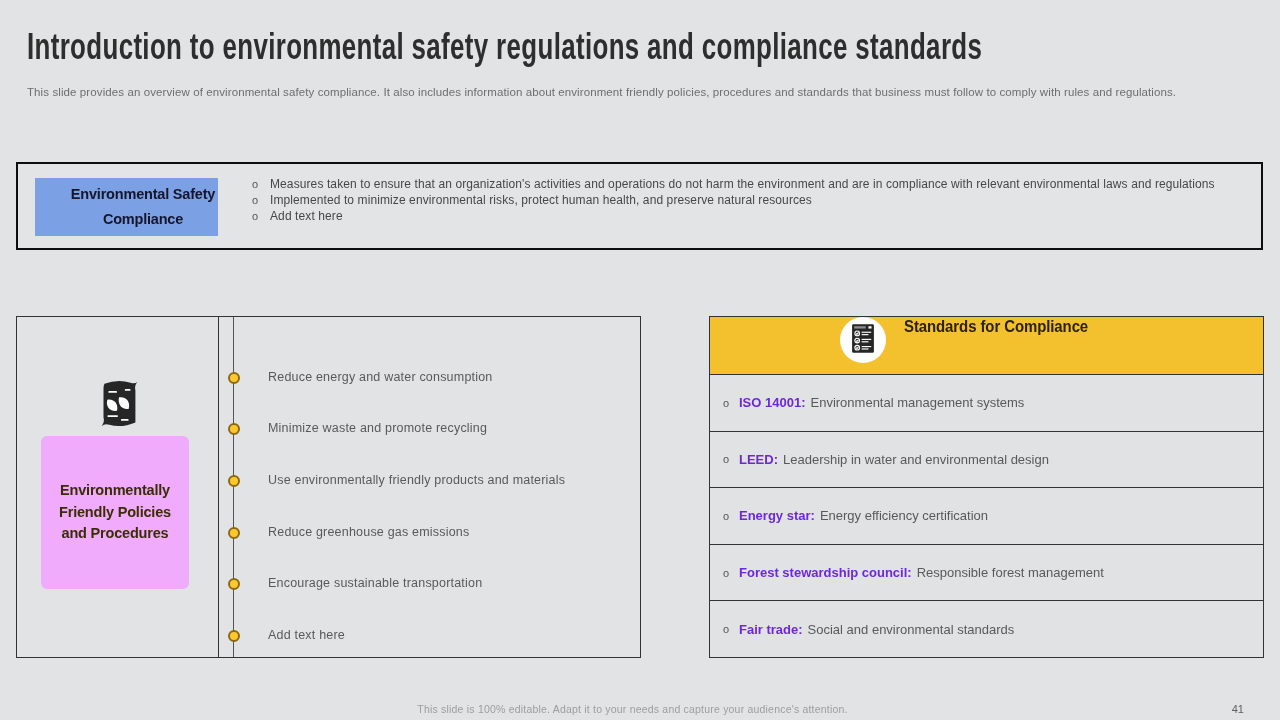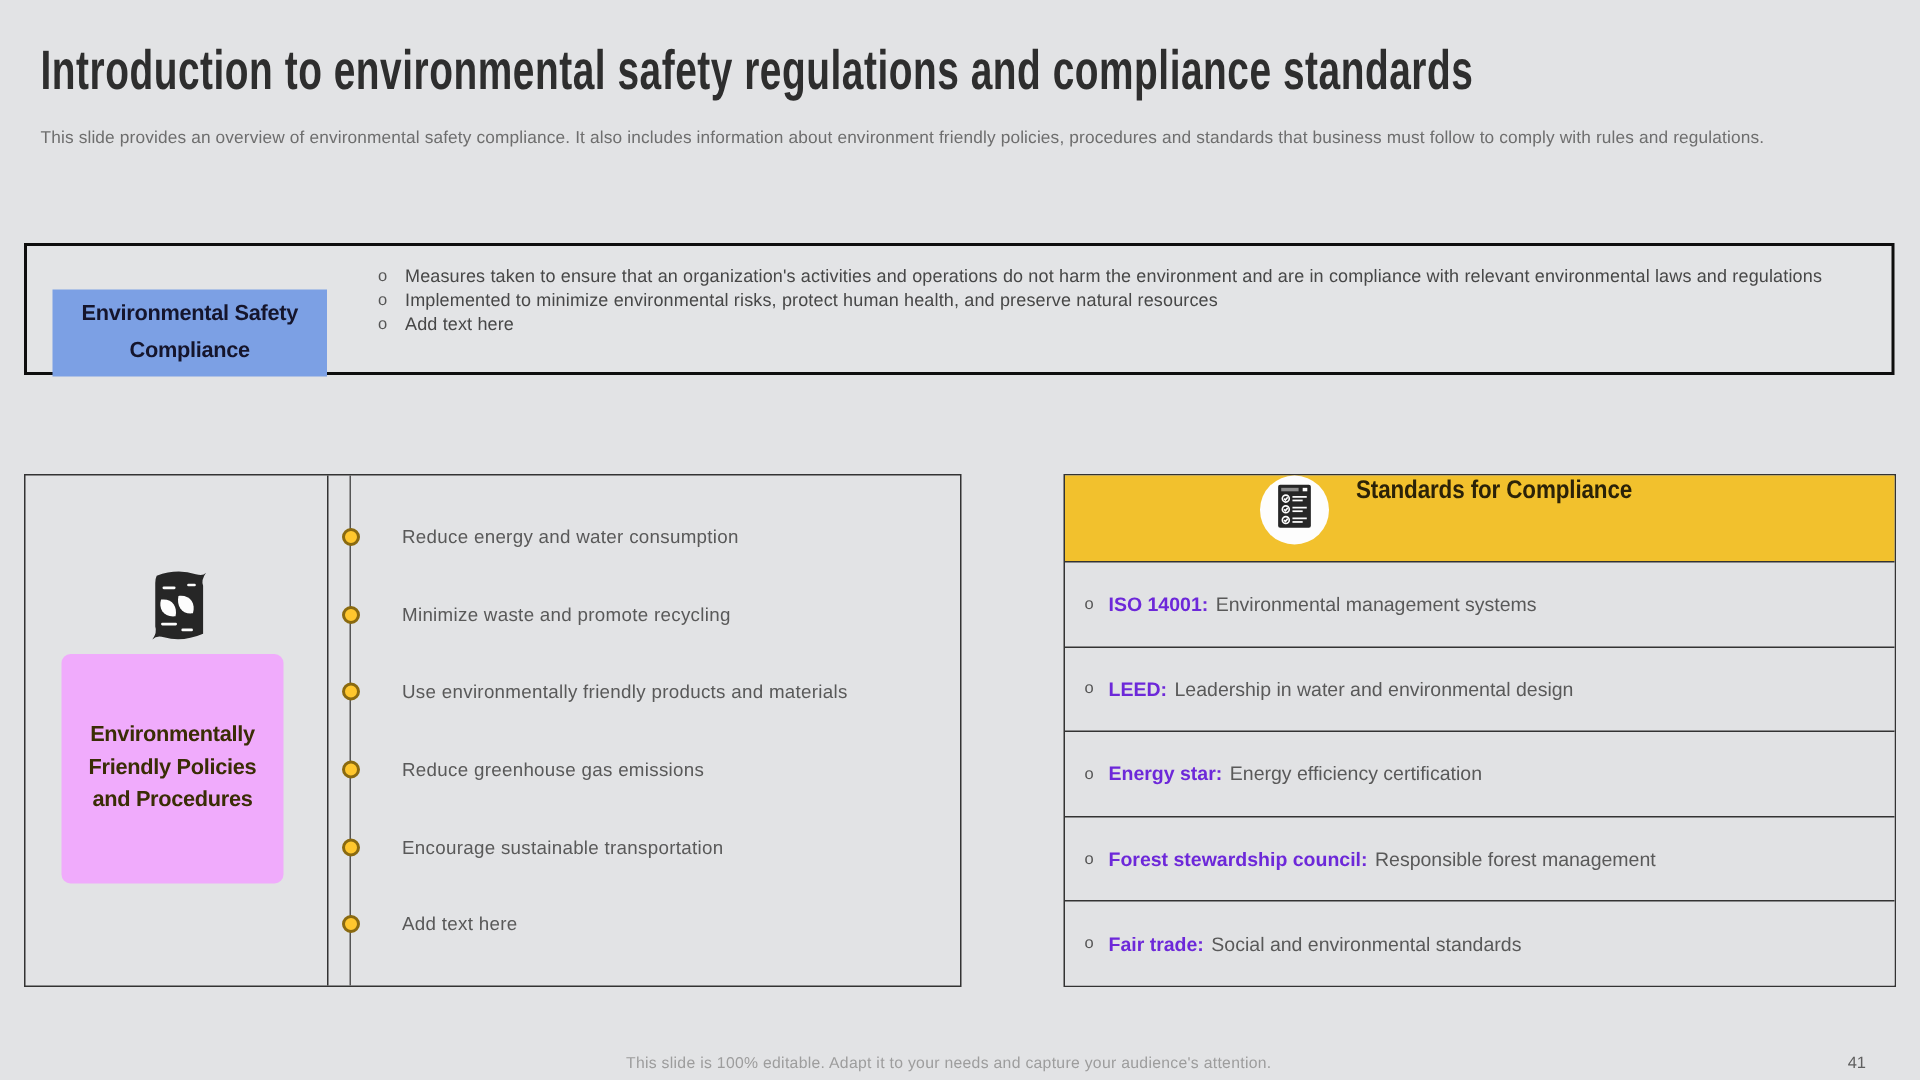--- a/index.html
+++ b/index.html
@@ -31,9 +31,9 @@
     border:2px solid #0e0e0e; background:#e3e4e6;
   }
   .overview-label {
-    position:absolute; left:17px; top:29px; width:183px; height:58px;
+    position:absolute; left:17px; top:14px; width:183px; height:58px;
     background:#7ca0e4;
-    display:flex; align-items:center; justify-content:center; text-align:center;
+    display:flex; align-items:center; justify-content:flex-end; text-align:center;
   }
   .overview-label-text {
     font-size:14.5px; font-weight:700; color:#15152c;

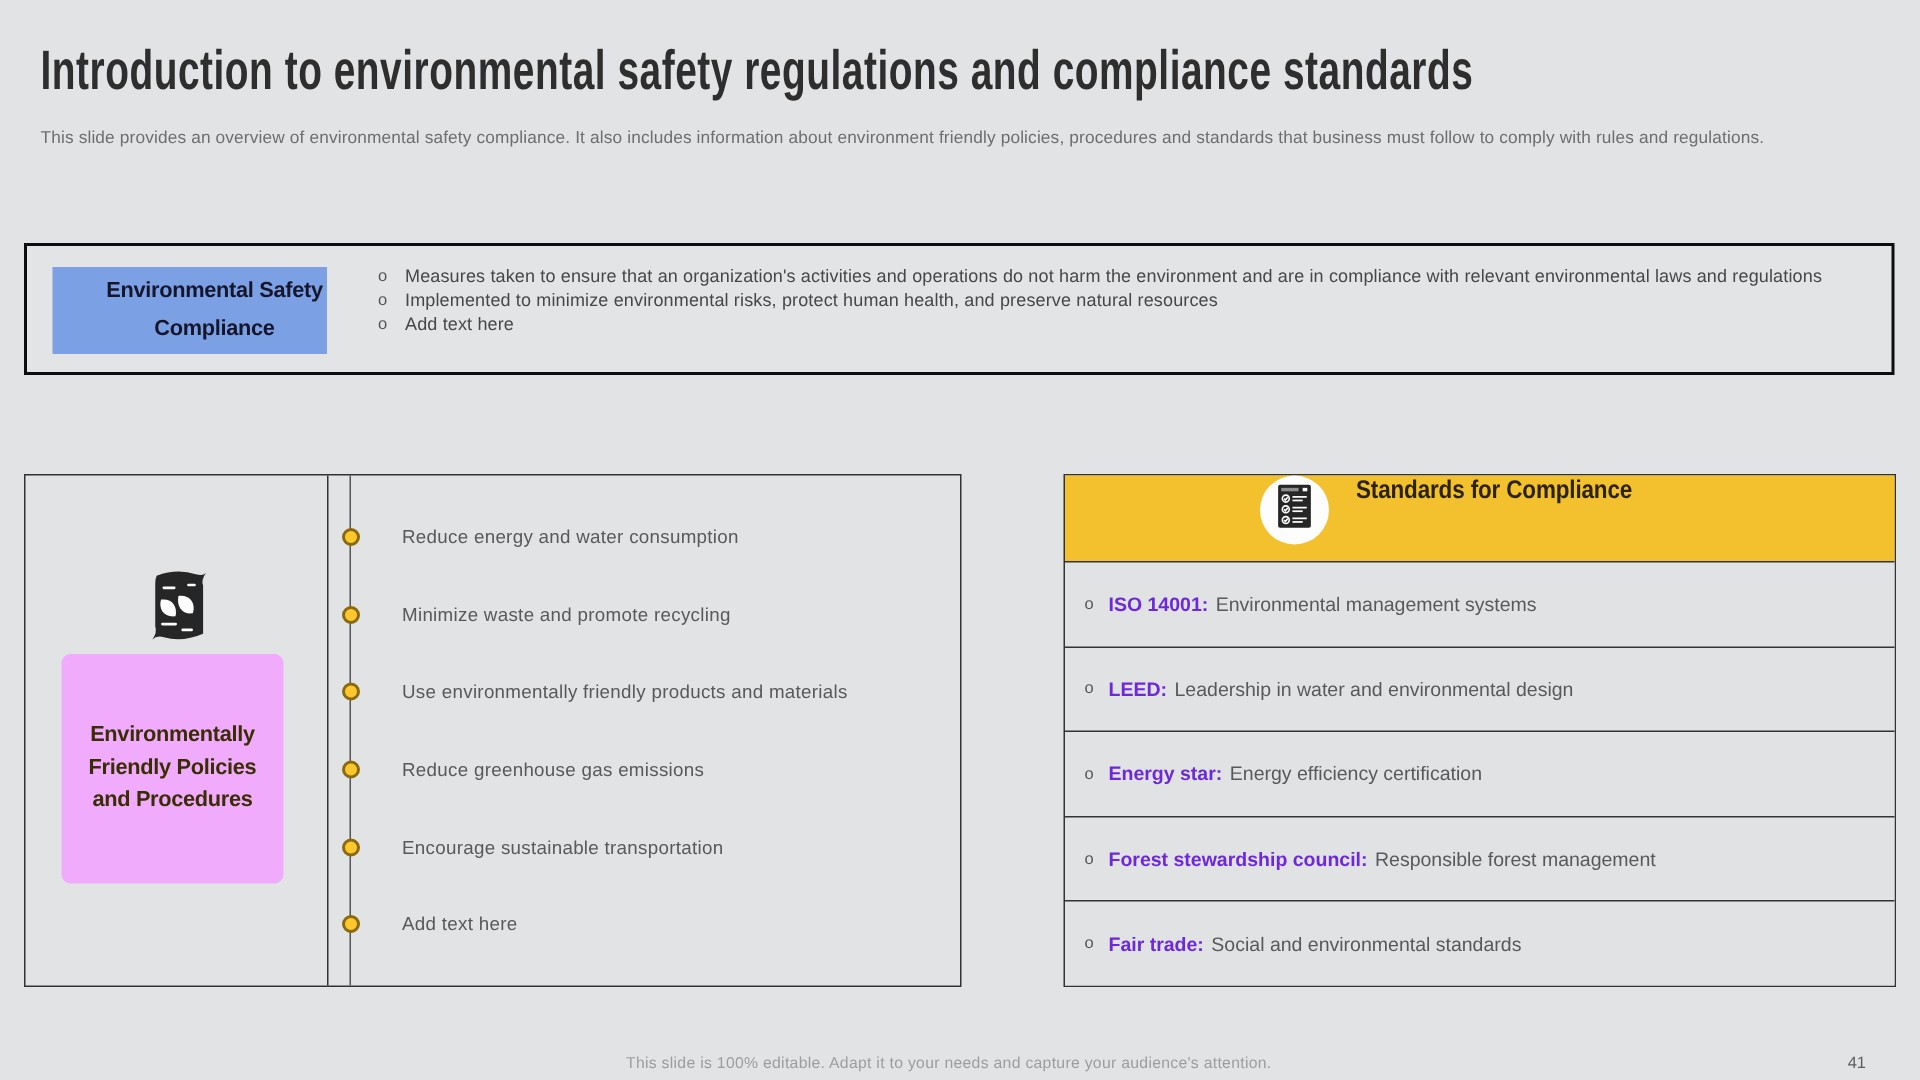--- a/index.html
+++ b/index.html
@@ -76,7 +76,7 @@
     position:absolute; inset:0; padding:15px 0;
     display:flex; flex-direction:column;
   }
-  .policy-item { position:relative; flex:1; display:flex; align-items:center; }
+  .policy-item { position:relative; flex:1; display:flex; align-items:flex-end; }
   .policy-item .dot {
     position:absolute; left:210.5px; width:12px; height:12px; border-radius:50%;
     background:#ffc72e; border:2px solid #8a6a10;

